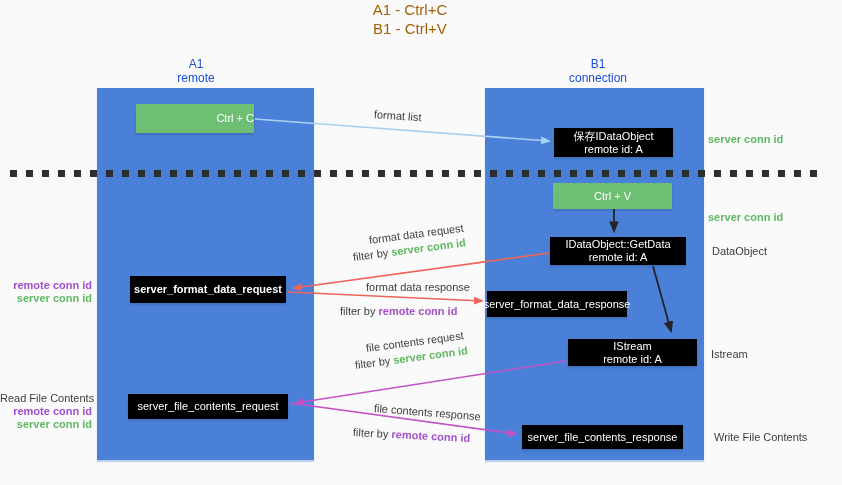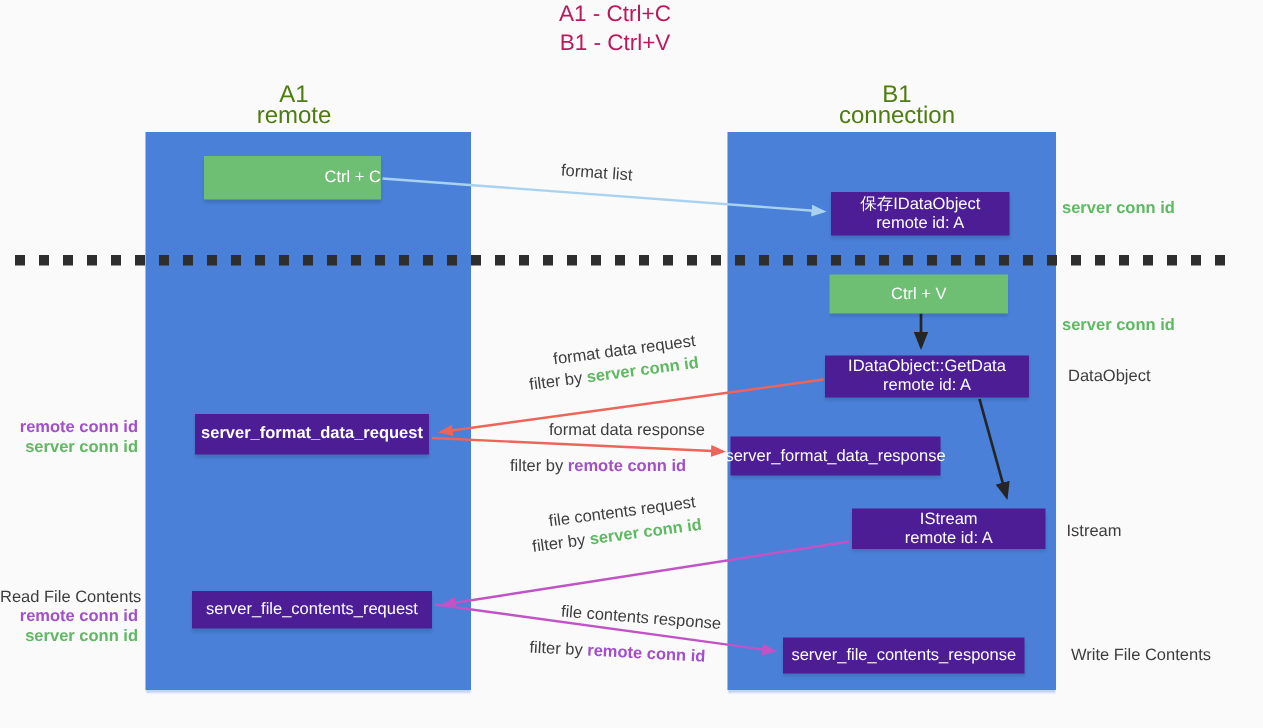--- a/index.html
+++ b/index.html
@@ -8,7 +8,7 @@
     font-family:"Liberation Sans","DejaVu Sans",sans-serif;color:#3D3D3D;
   }
   .abs{position:absolute;}
-  .title{left:0;top:8;width:820px;text-align:center;font-size:15px;line-height:19px;color:#be185d;}
+  .title{left:0;top:8;width:820px;text-align:center;font-size:15px;line-height:19px;color:#a16207;}
   .col-header{width:120px;text-align:center;font-size:16px;line-height:14px;color:#4d7c0f;}
   .column{background:#4A80D8;box-shadow:0 2px 1px rgba(120,160,220,0.45);}
   .svg-layer{left:0;top:0;width:842px;height:485px;pointer-events:none;}

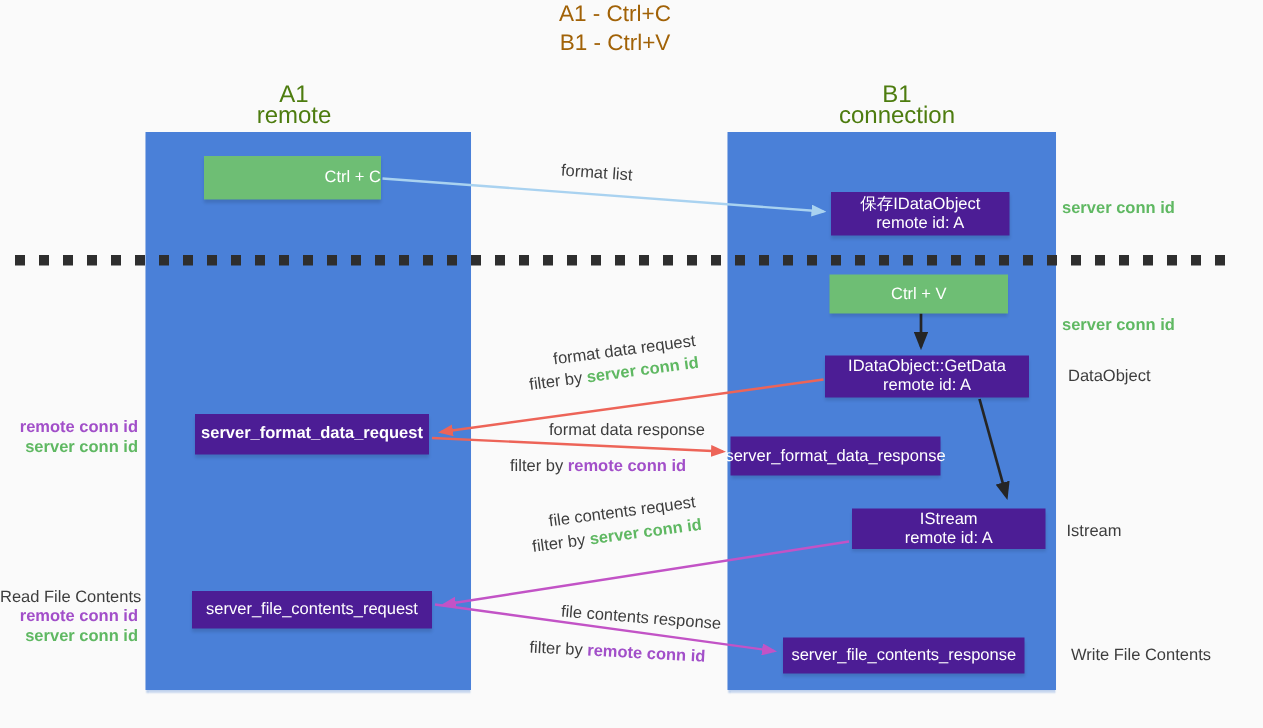--- a/index.html
+++ b/index.html
@@ -9,7 +9,7 @@
   }
   .abs{position:absolute;}
   .title{left:0;top:8;width:820px;text-align:center;font-size:15px;line-height:19px;color:#a16207;}
-  .col-header{width:120px;text-align:center;font-size:16px;line-height:14px;color:#4d7c0f;}
+  .col-header{width:120px;text-align:center;font-size:12px;line-height:14px;color:#1d4ed8;}
   .column{background:#4A80D8;box-shadow:0 2px 1px rgba(120,160,220,0.45);}
   .svg-layer{left:0;top:0;width:842px;height:485px;pointer-events:none;}
   .dotted{

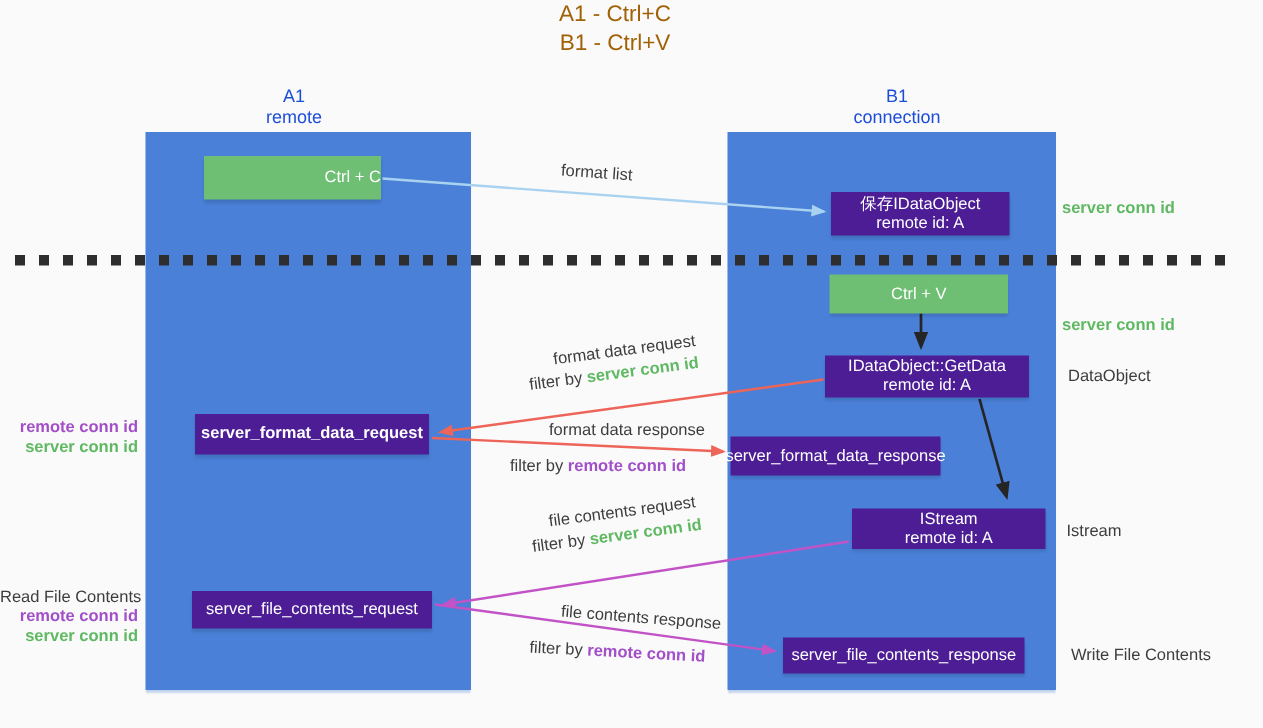--- a/index.html
+++ b/index.html
@@ -22,7 +22,7 @@
     box-shadow:0 2px 2px rgba(0,0,0,0.12);
   }
   .green{background:#6EBE74;}
-  .orange{background:#4c1d95;}
+  .orange{background:#000000;}
   .flow-label{font-size:11px;color:#3D3D3D;white-space:nowrap;transform-origin:left center;}
   .rot-up{transform:rotate(-7.5deg);}
   .rot-dn{transform:rotate(4.5deg);}

